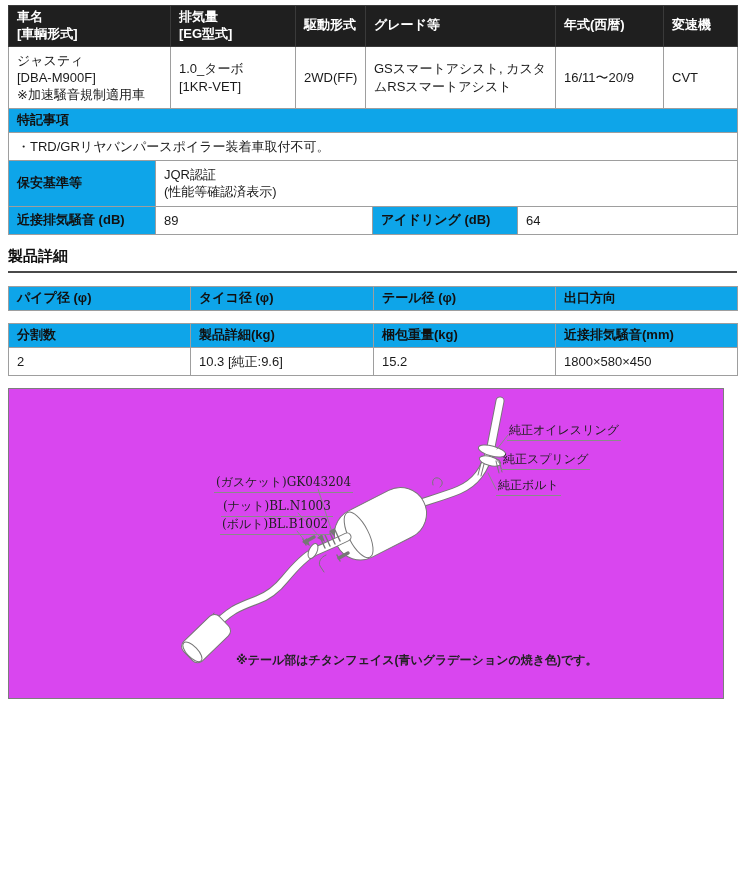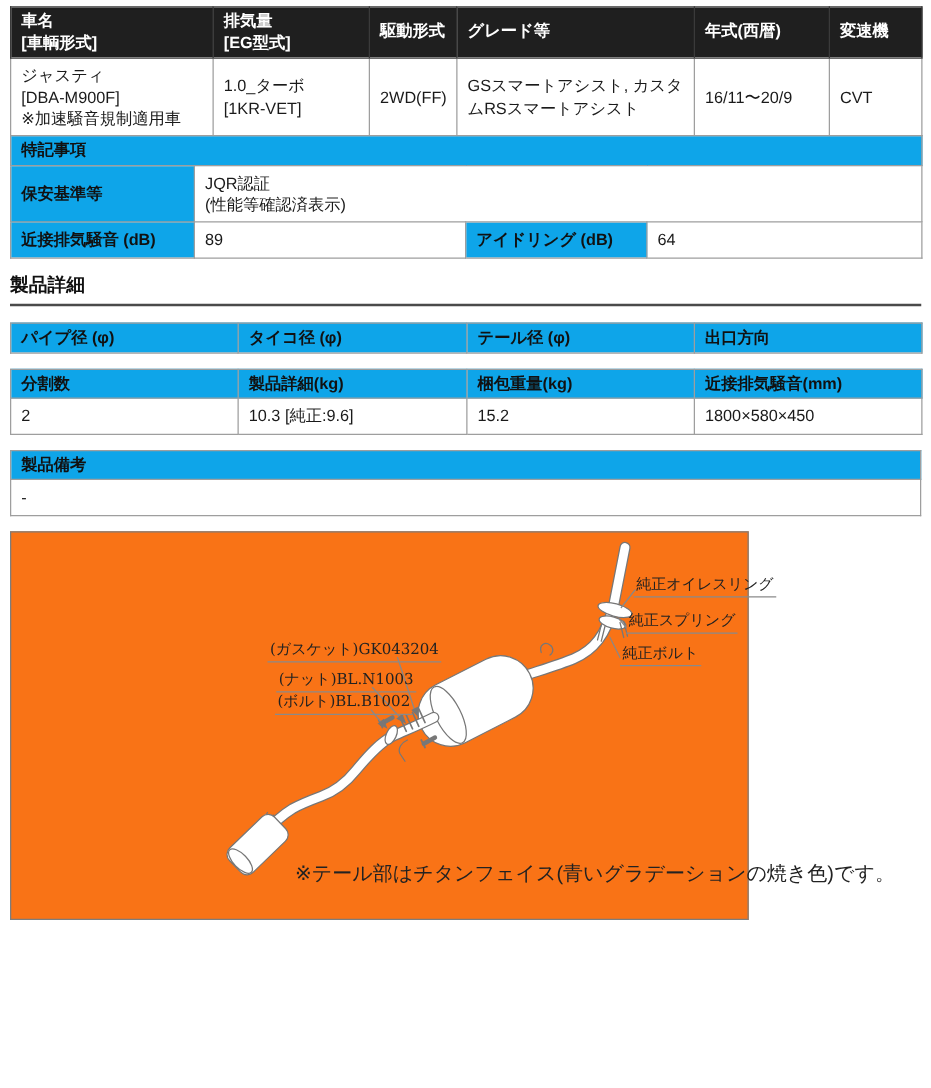--- a/index.html
+++ b/index.html
@@ -106,6 +106,9 @@
       <th class="gray-th" colspan="4">特記事項</th>
     </tr>
     <tr>
+      <td colspan="4">・TRD/GRリヤバンパースポイラー装着車取付不可。</td>
+    </tr>
+    <tr>
       <th class="gray-th">保安基準等</th>
       <td colspan="3" class="pre">JQR認証
 (性能等確認済表示)</td>

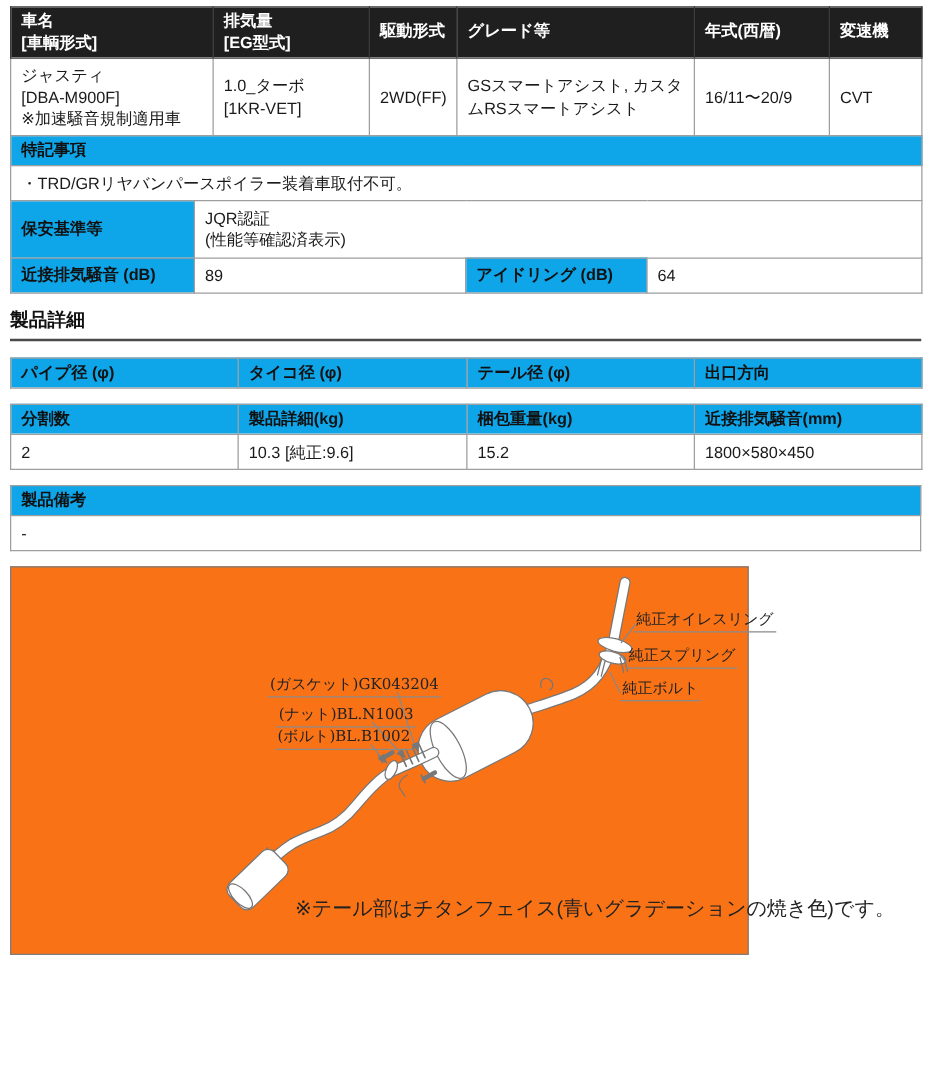--- a/index.html
+++ b/index.html
@@ -165,16 +165,6 @@
   </tbody>
     </table>
 
-  <table class="tbl-gap">
-    <tbody>
-        <tr>
-          <th class="gray-th">製品備考</th>
-        </tr>
-    <tr>
-          <td>-</td>
-        </tr>
-  </tbody>
-    </table>
 
   <div class="diagram-box">
     <svg width="727" height="311" viewBox="0 0 727 311">

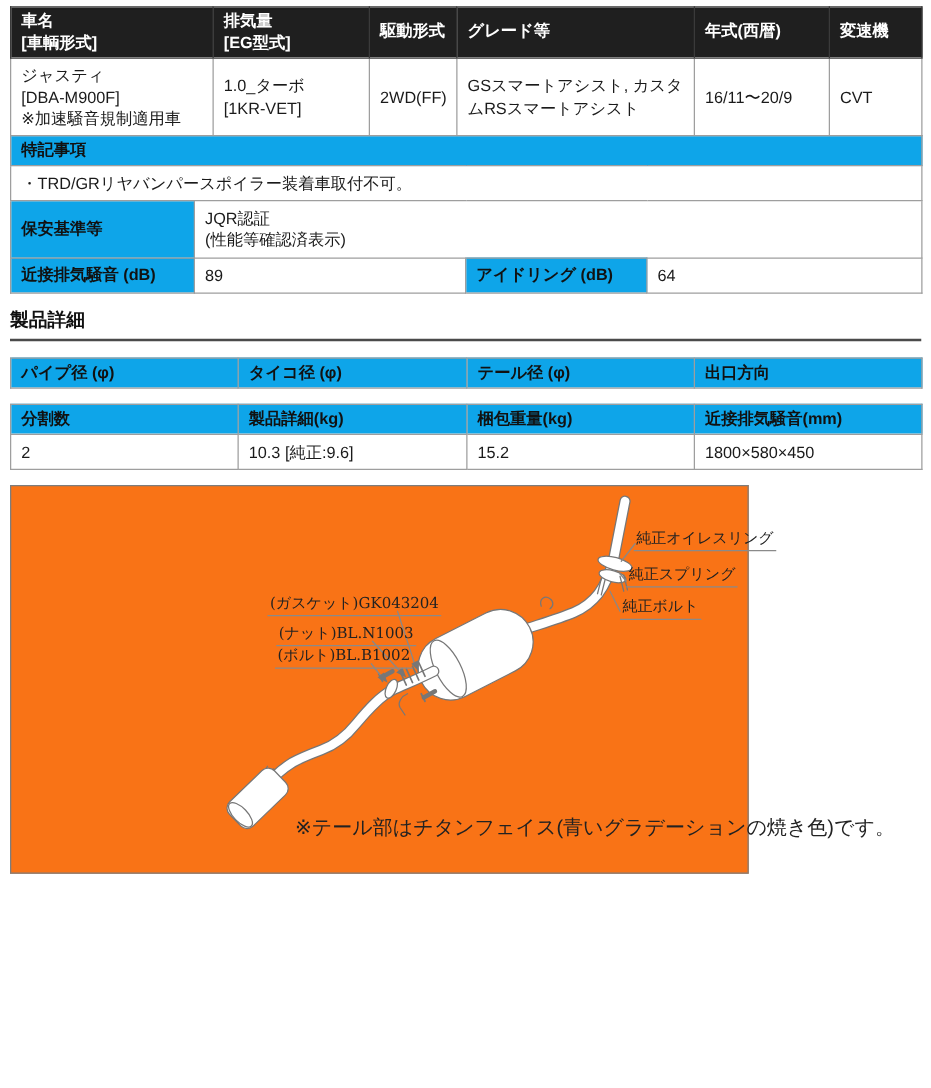--- a/index.html
+++ b/index.html
@@ -34,9 +34,9 @@
 
   .diagram-box {
     position: relative;
-    width: 591px; height: 311px;
+    width: 716px; height: 311px;
     border: 1px solid #7d7d7d;
-    background: #f97316;
+    background: #d946ef;
     margin-top: 2px;
   }
   .diagram-box svg { position:absolute; left:0; top:0; }

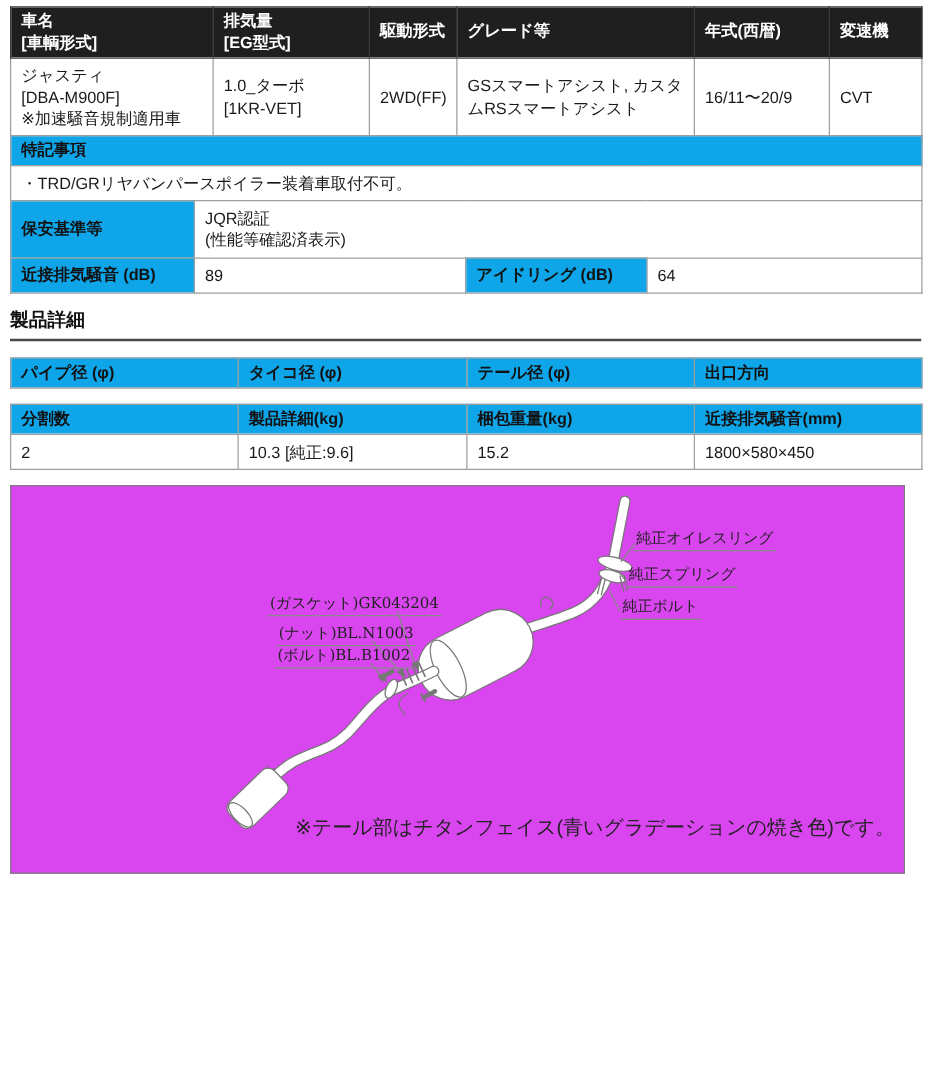--- a/index.html
+++ b/index.html
@@ -51,7 +51,7 @@
   }
   .dnote {
     position: absolute;
-    font-size: 16px; font-weight: normal; color:#222;
+    font-size: 12px; font-weight: bold; color:#222;
     white-space: nowrap;
   }
 </style>

